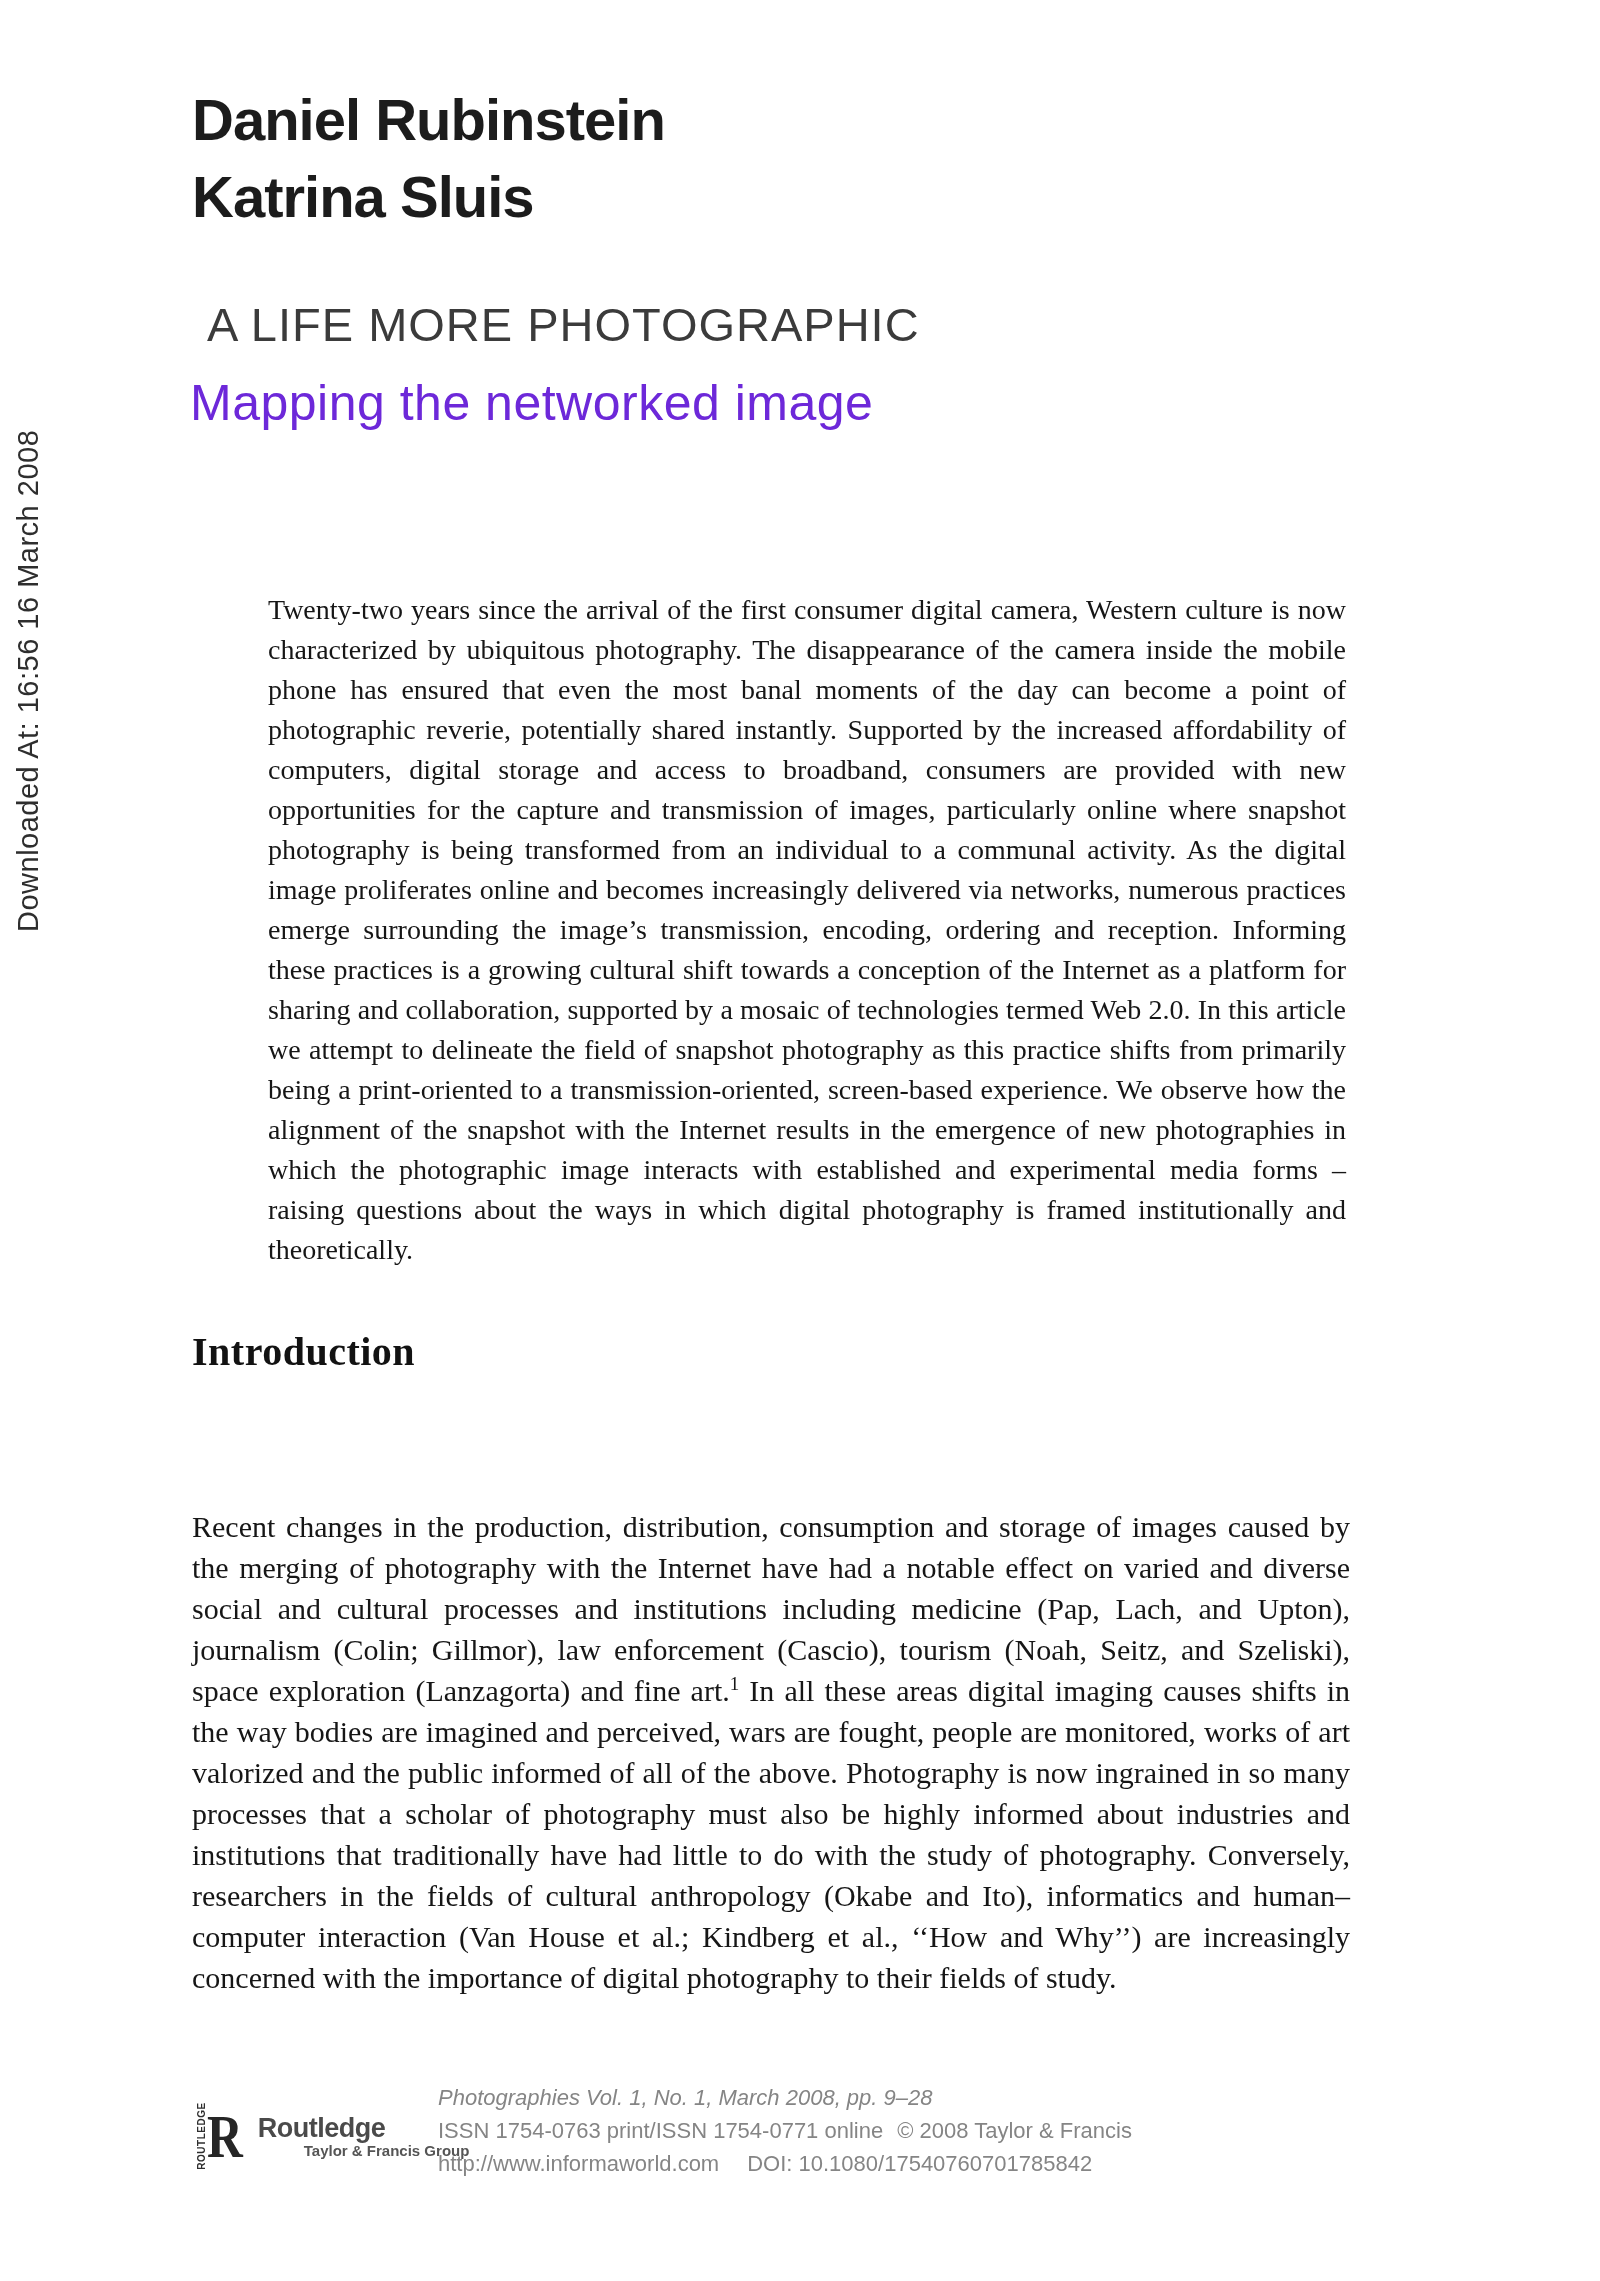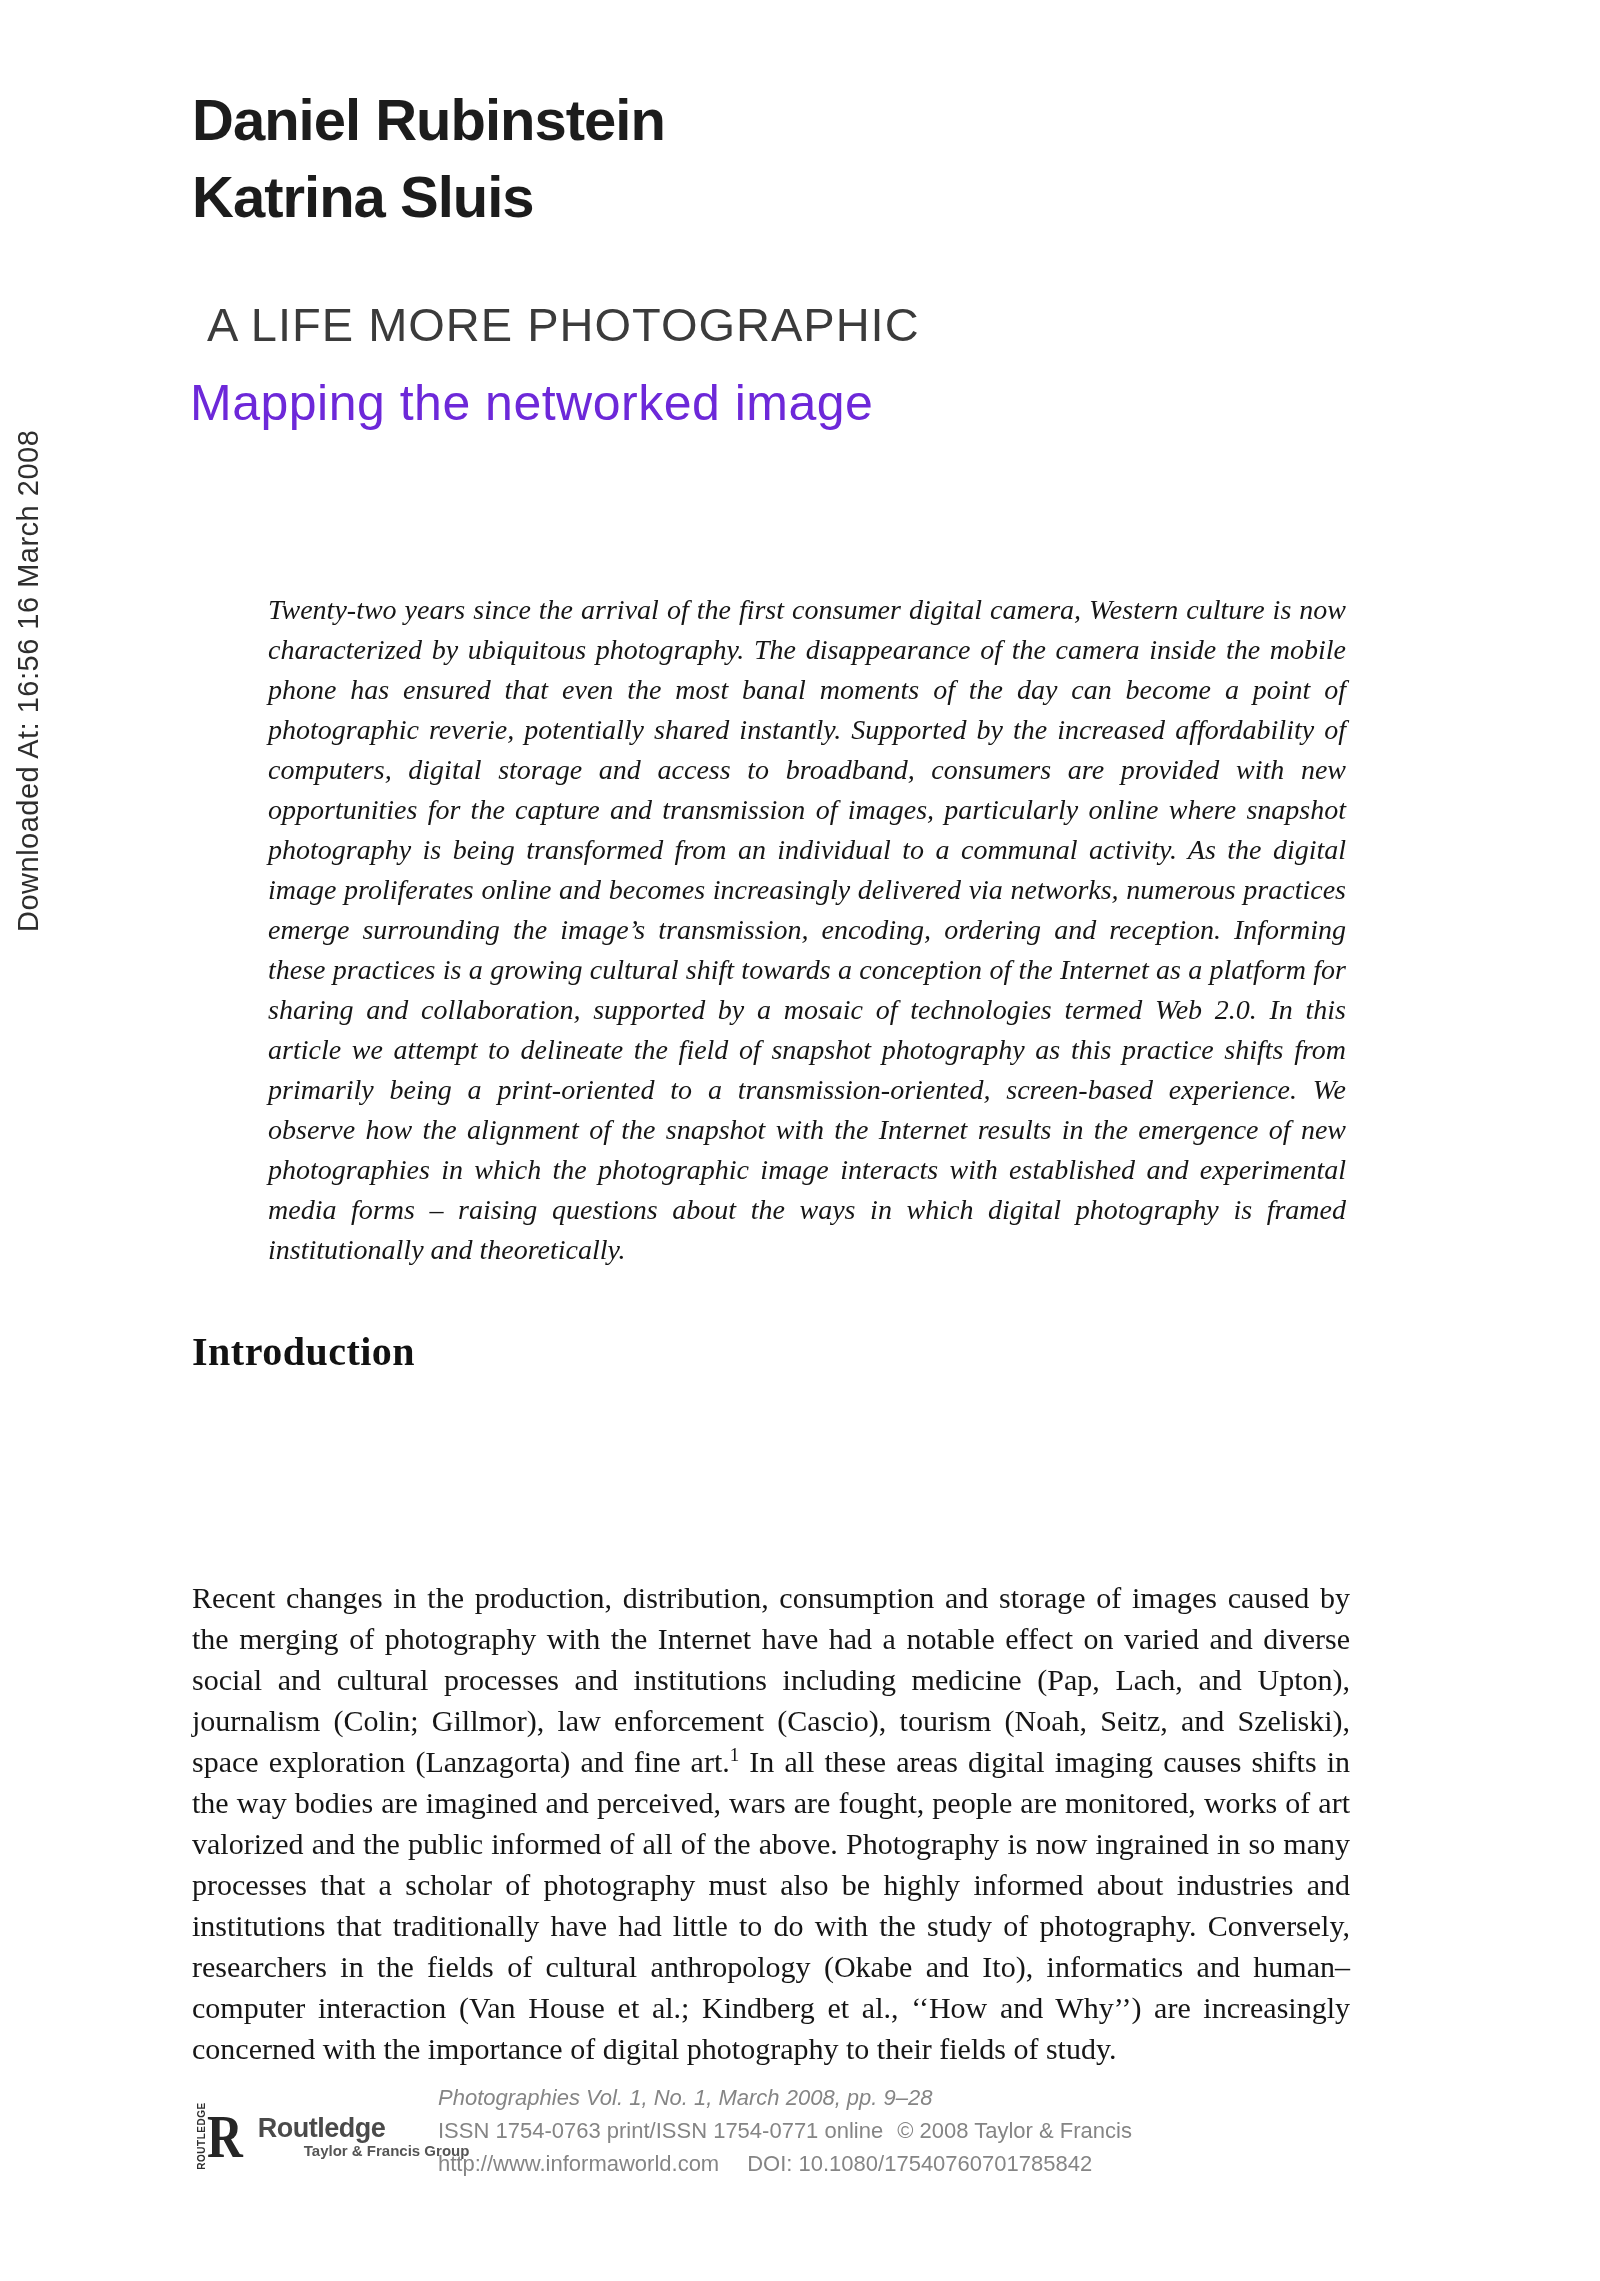--- a/index.html
+++ b/index.html
@@ -69,7 +69,6 @@
     top: 590px;
     width: 1078px;
     font-family: "Liberation Serif", serif;
-    font-style: italic;
     font-size: 28px;
     line-height: 40px;
     text-align: justify;

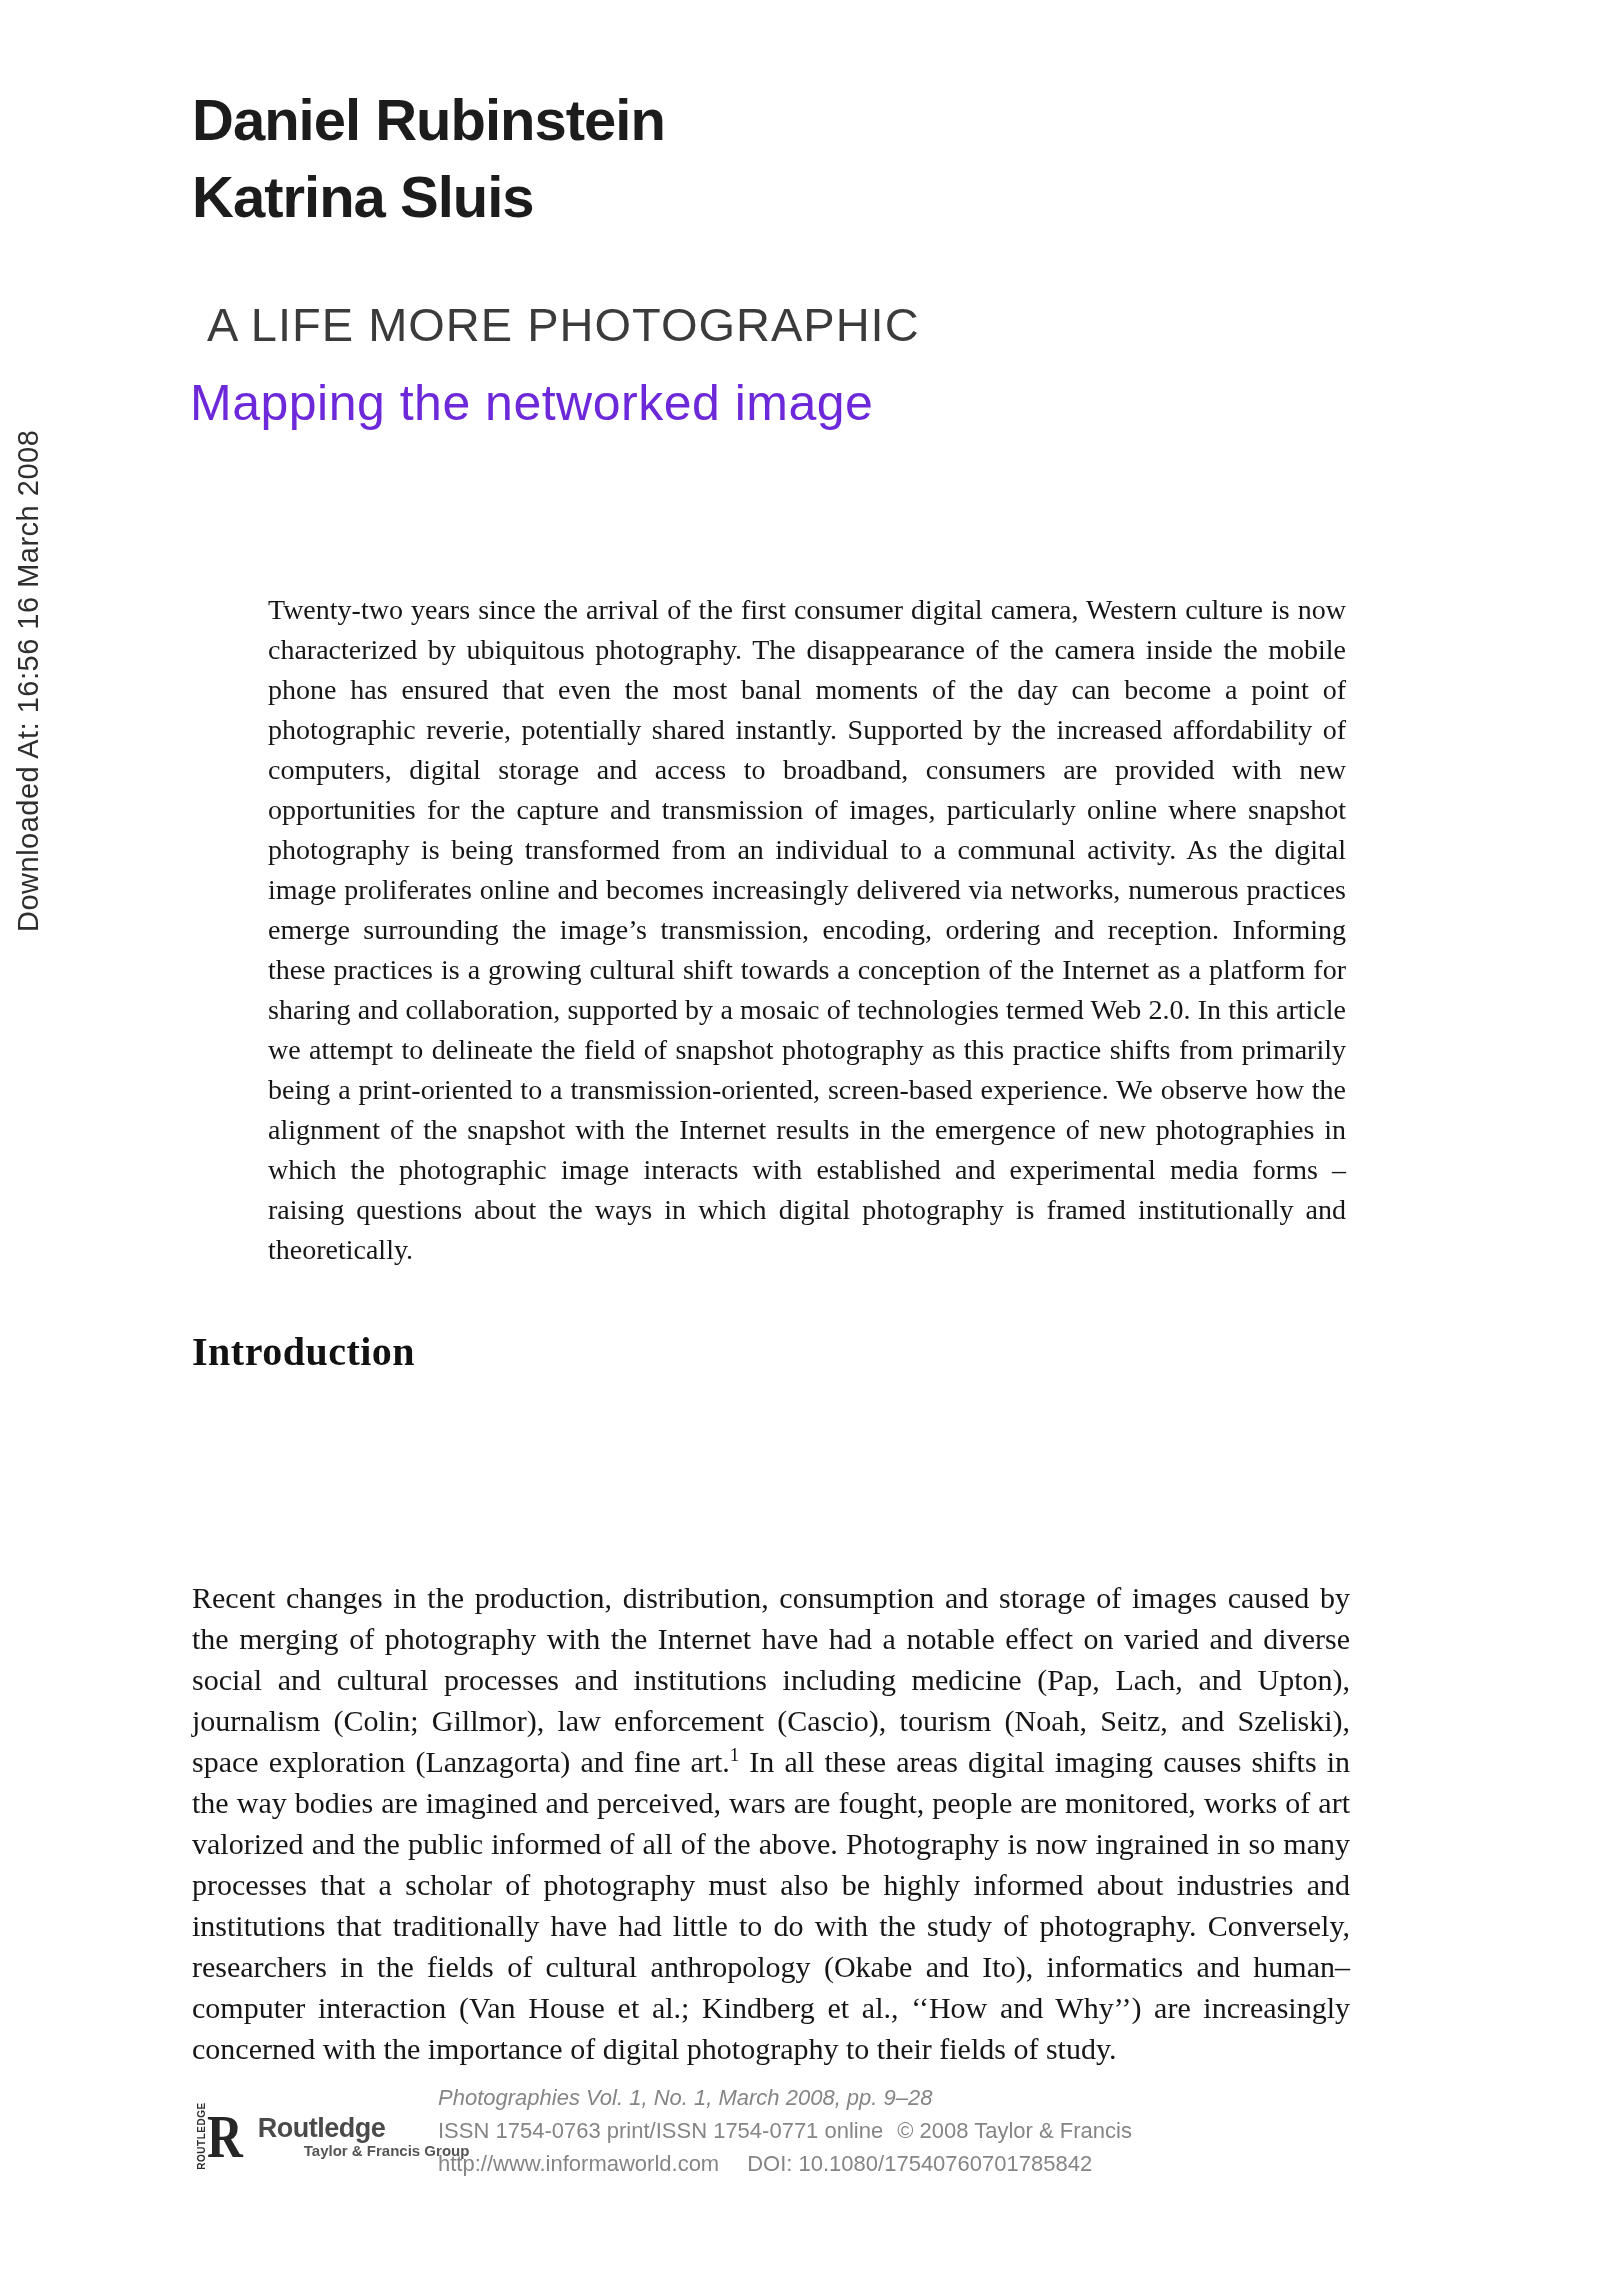--- a/index.html
+++ b/index.html
@@ -89,7 +89,7 @@
   .body-paragraph {
     position: absolute;
     left: 192px;
-    top: 1547px;
+    top: 1476px;
     width: 1158px;
     font-family: "Liberation Serif", serif;
     font-size: 30px;

